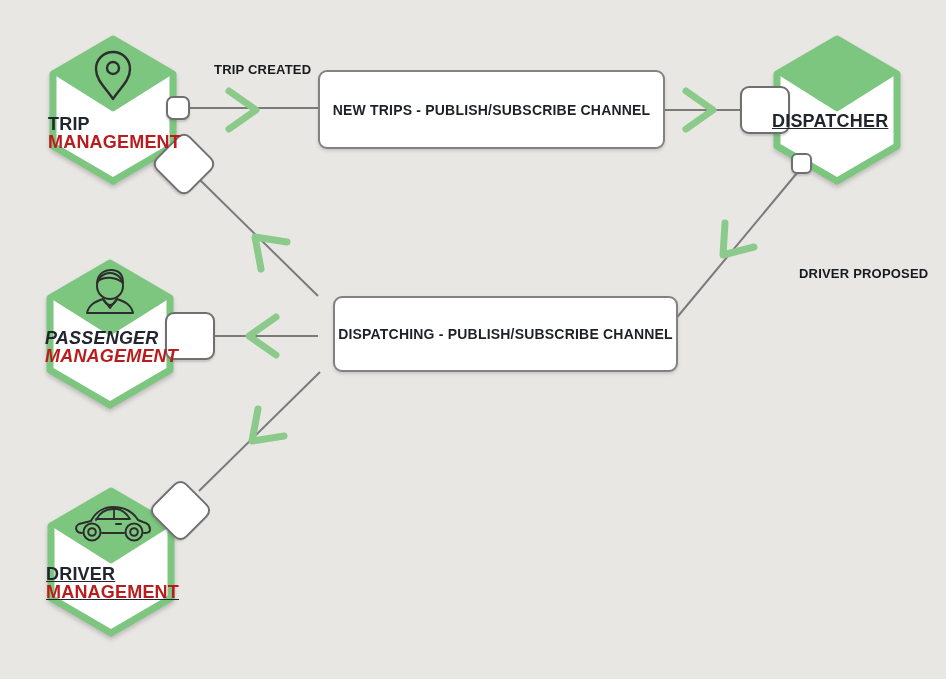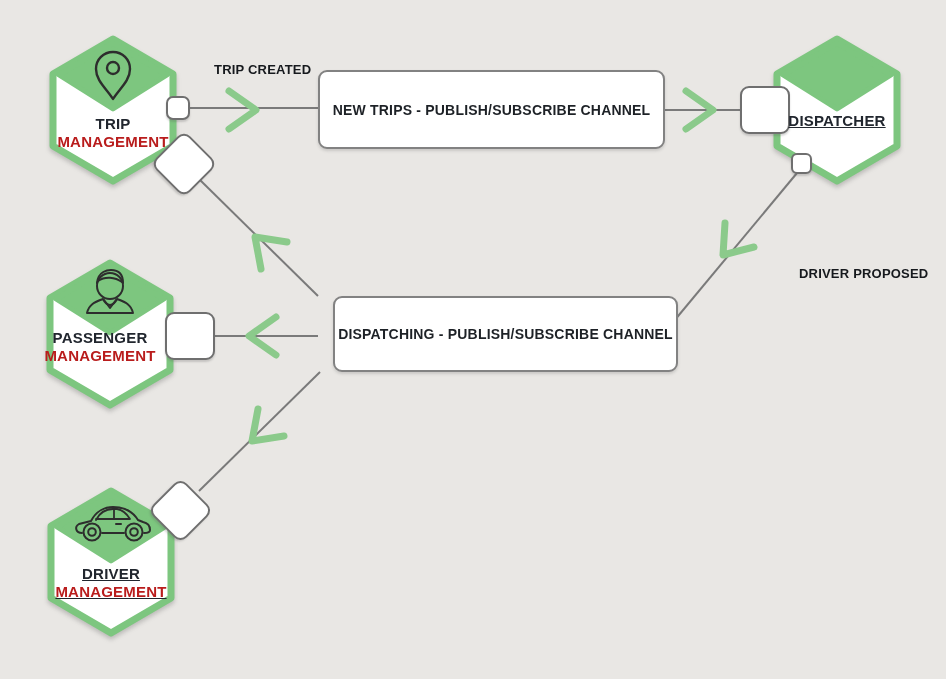--- a/index.html
+++ b/index.html
@@ -19,8 +19,8 @@
   .hex-flap{fill:#7dc67f;stroke:#7dc67f;stroke-width:5;stroke-linejoin:round;}
   .icon-stroke{stroke:#2d2d2d;stroke-width:2;fill:none;stroke-linecap:round;stroke-linejoin:round;}
   .node-label{
-    position:absolute;z-index:4;text-align:center;
-    font-weight:700;font-size:15px;line-height:18px;
+    position:absolute;z-index:4;text-align:left;
+    font-weight:700;font-size:18px;line-height:18px;
     color:#21262e;letter-spacing:0.2px;white-space:nowrap;
   }
   .node-label .green{color:#b91c1c;}

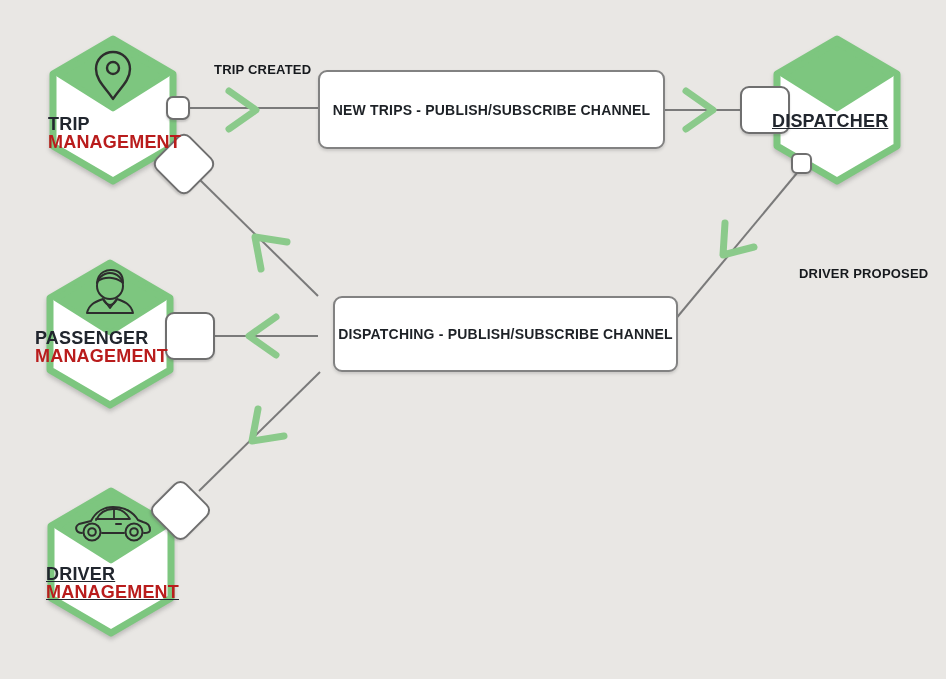--- a/index.html
+++ b/index.html
@@ -102,7 +102,7 @@
       </g>
     </svg>
   </div>
-  <div class="node-label" style="left:35px;top:329px;width:130px;">
+  <div class="node-label" style="left:45px;top:329px;width:130px;font-style:italic;">
     <div>PASSENGER</div>
     <div class="green">MANAGEMENT</div>
   </div>

